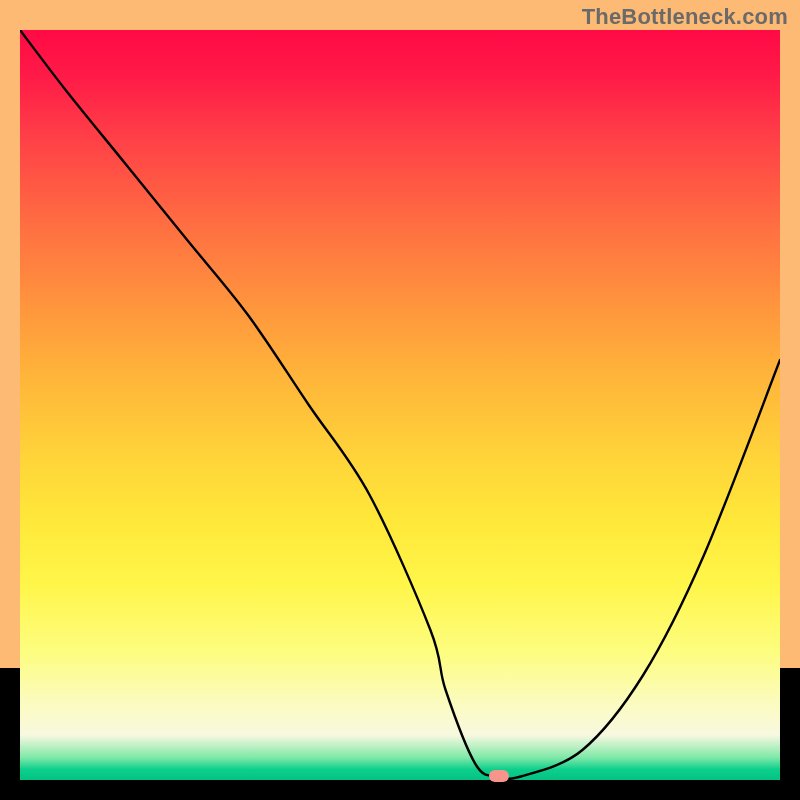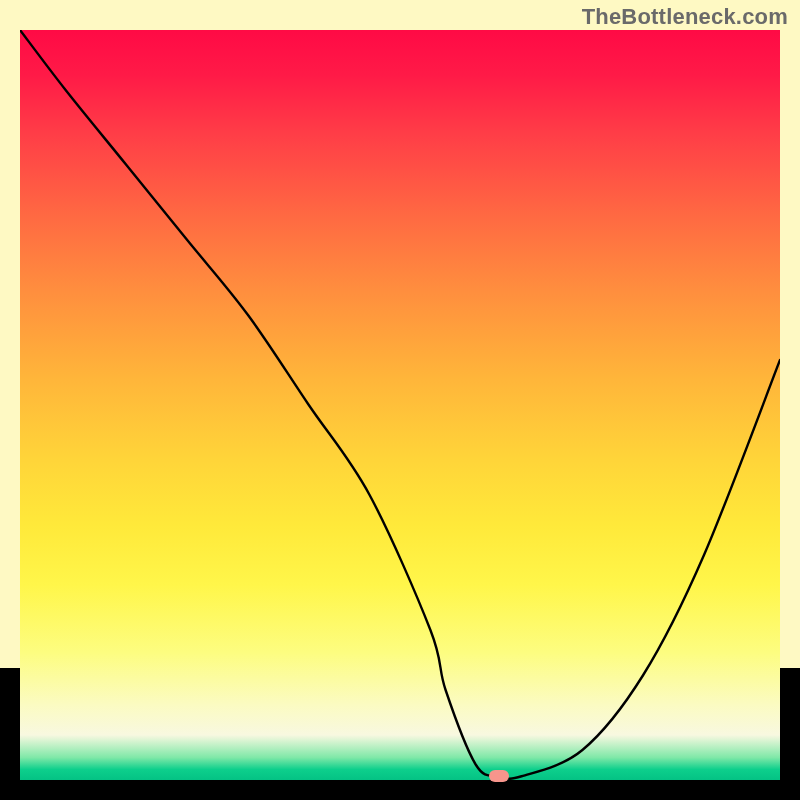--- a/index.html
+++ b/index.html
@@ -14,7 +14,7 @@
     position: relative;
     width: 800px;
     height: 668px;
-    background: #fef9c3;
+    background: #fdba74;
   }
   .watermark {
     position: absolute;

